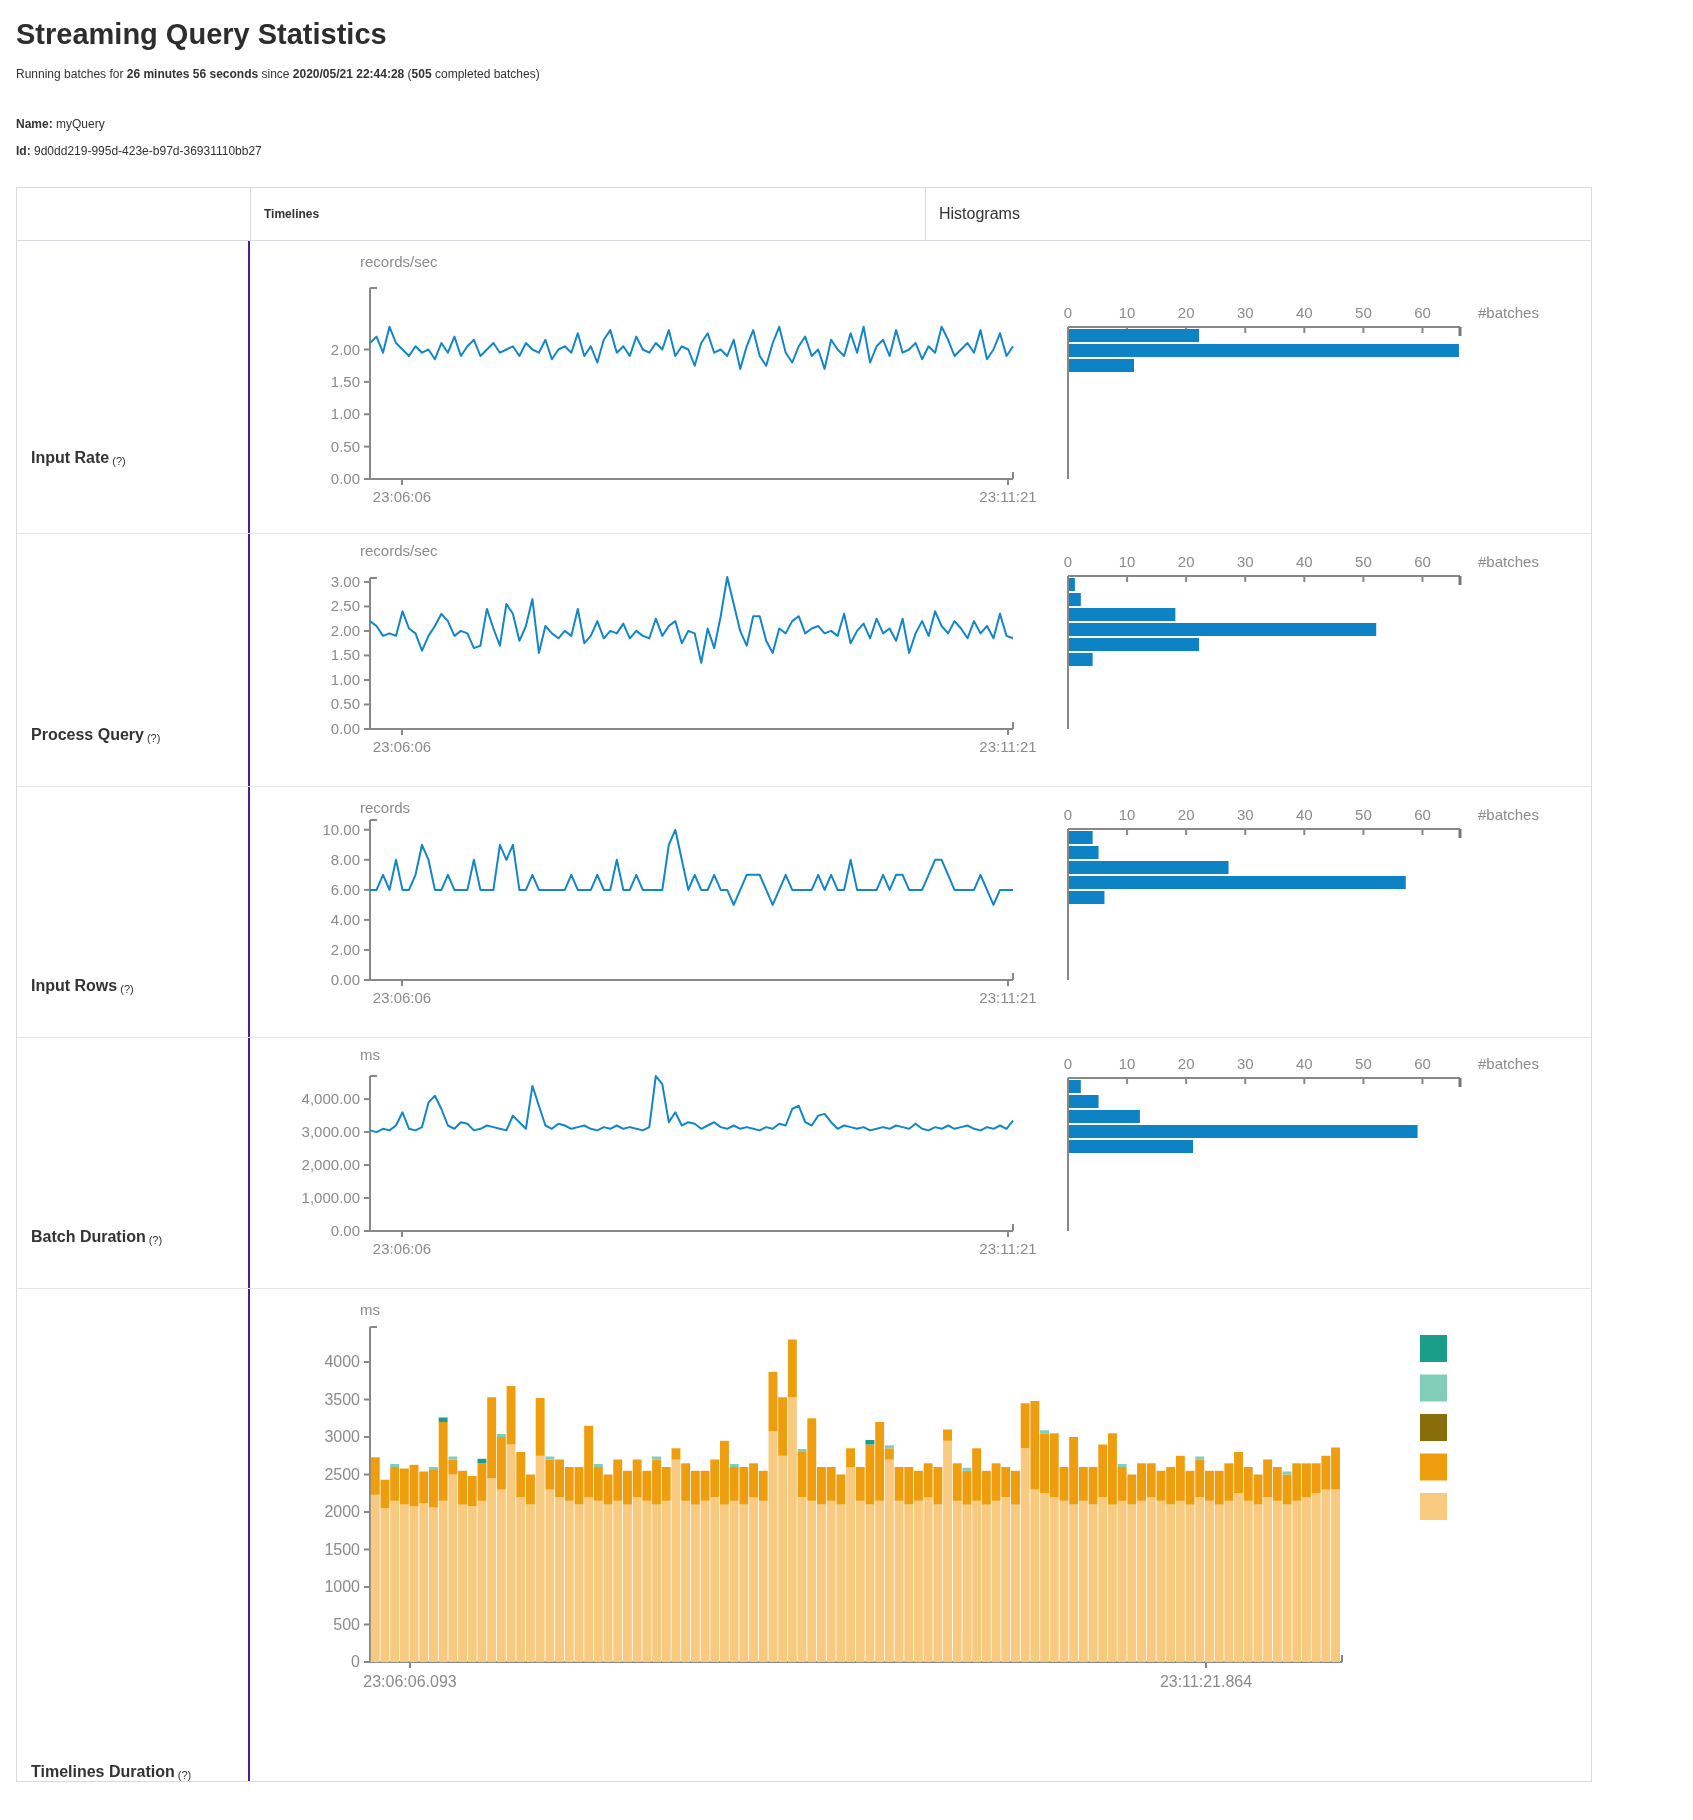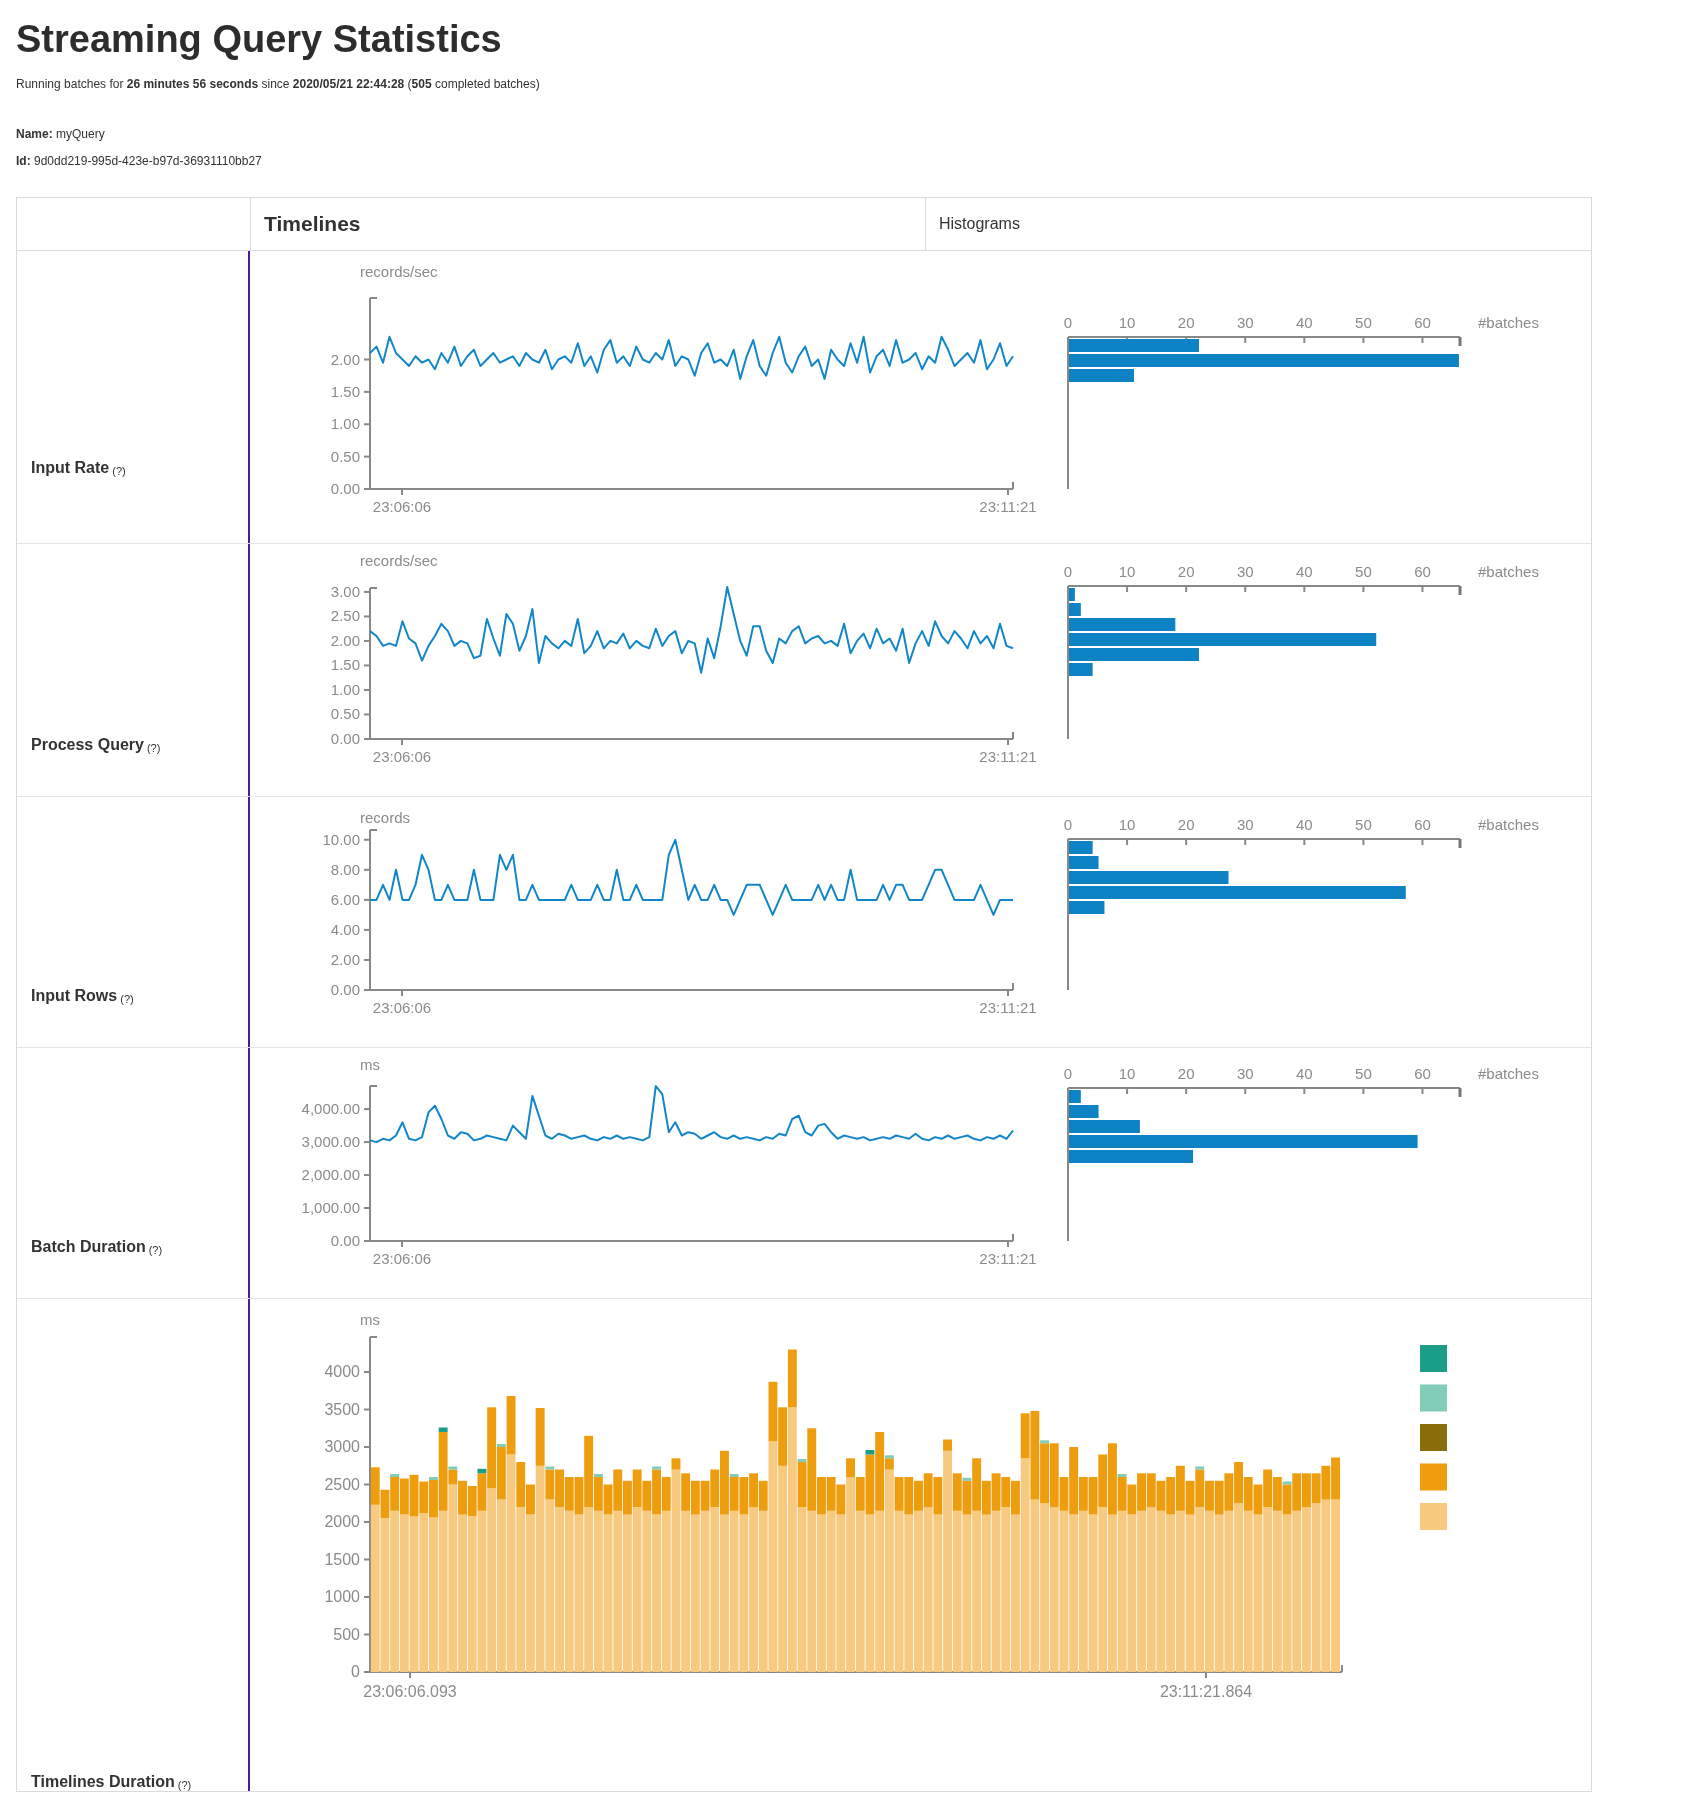--- a/index.html
+++ b/index.html
@@ -5,7 +5,7 @@
   html,body{margin:0;padding:0;background:#fff;color:#333;
     font-family:"Liberation Sans",sans-serif;}
   body{width:1693px;min-height:1820px;}
-  .page-title{font-size:38px;font-weight:bold;margin:18px 0 0 16px;color:#2d2d2d;}
+  .page-title{font-size:29px;font-weight:bold;margin:18px 0 0 16px;color:#2d2d2d;}
   .subtitle{font-size:12px;margin:16px 0 0 16px;color:#333;}
   .subtitle b{font-weight:bold;}
   .meta{margin:30px 0 0 16px;font-size:12px;line-height:27px;}

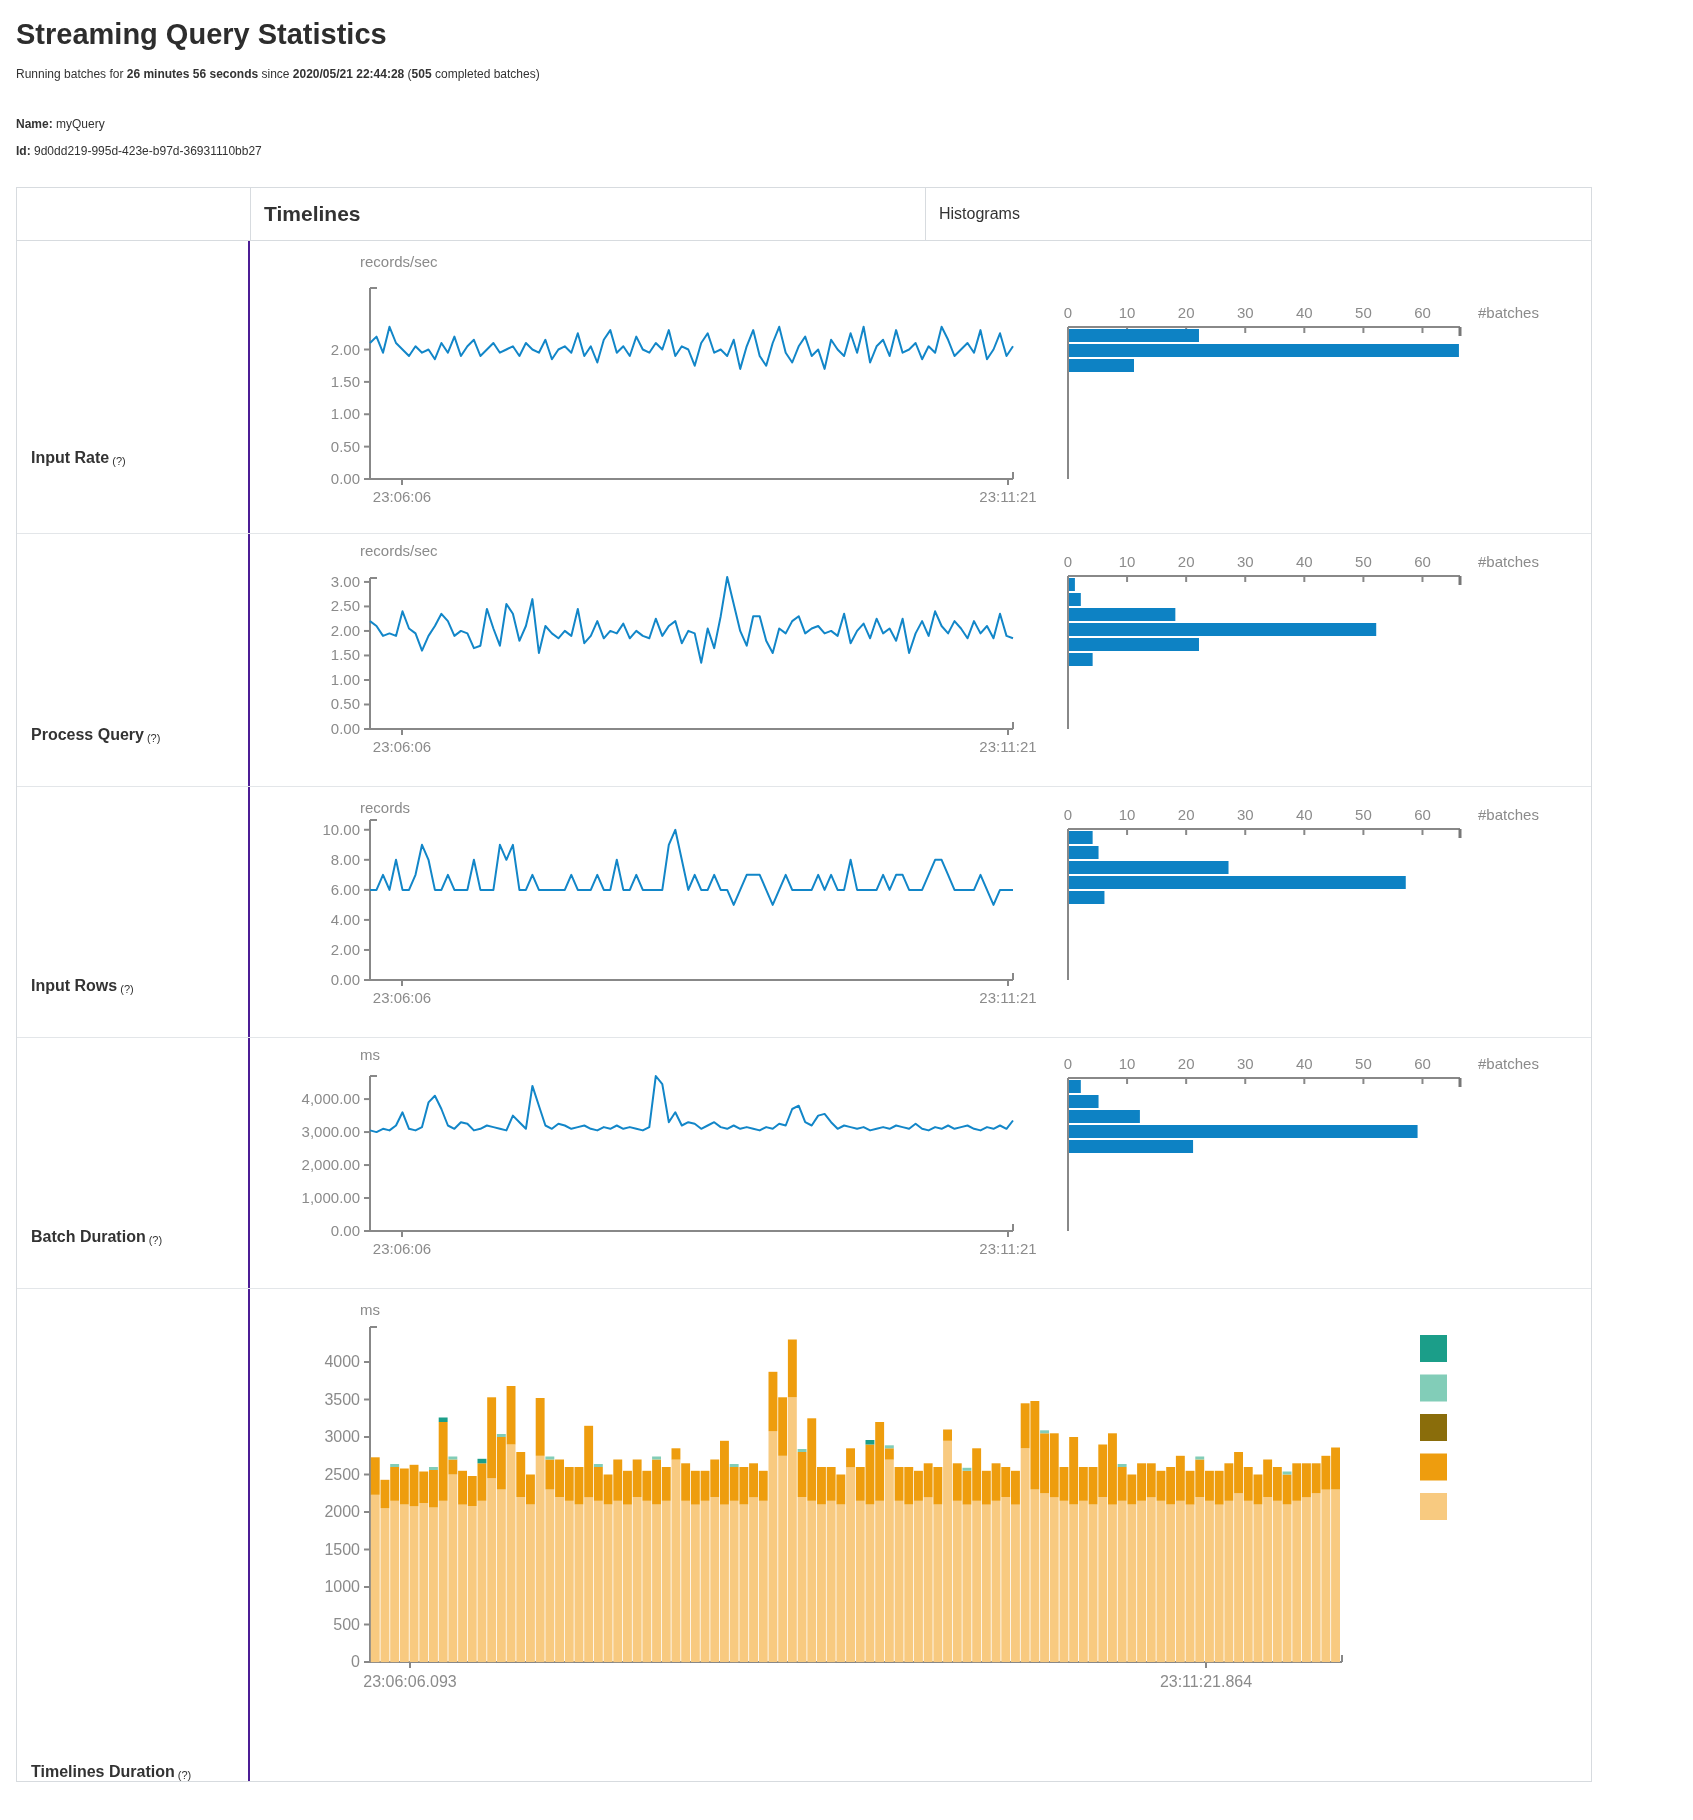--- a/index.html
+++ b/index.html
@@ -14,7 +14,7 @@
   .hdr{display:flex;height:52px;border-bottom:1px solid #d7dbdf;}
   .hdr .c1{width:233px;border-right:1px solid #d7dbdf;}
   .hdr .c2{width:661px;border-right:1px solid #d7dbdf;display:flex;align-items:center;
-    padding-left:13px;font-weight:bold;font-size:21px;}
+    padding-left:13px;font-weight:bold;font-size:12px;}
   .hdr .c3{flex:1;display:flex;align-items:center;padding-left:13px;
     font-weight:normal;font-size:16px;}
   .brow{display:flex;border-bottom:1px solid #e3e6e9;}

